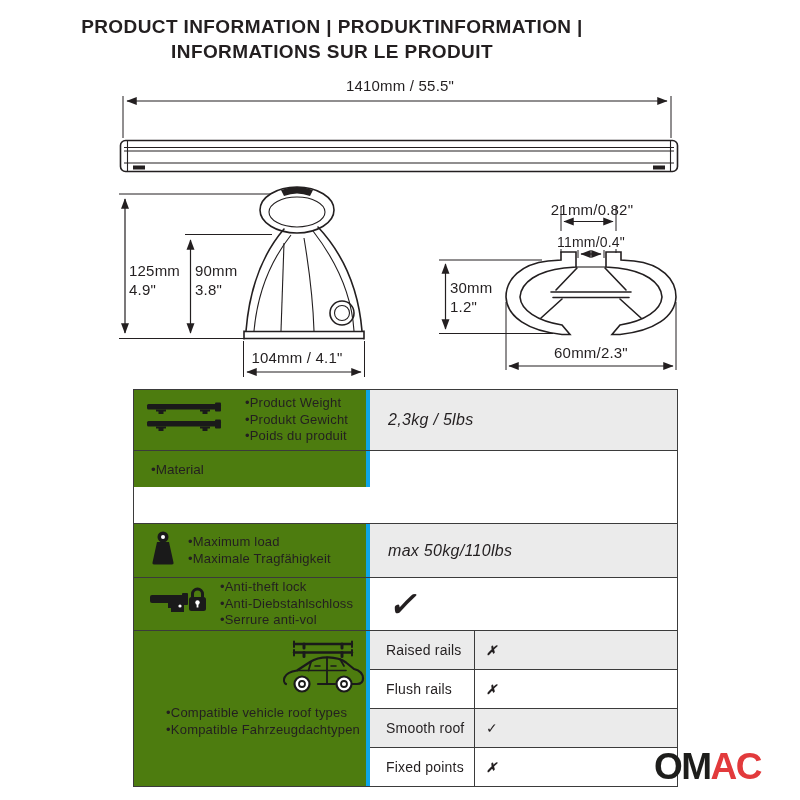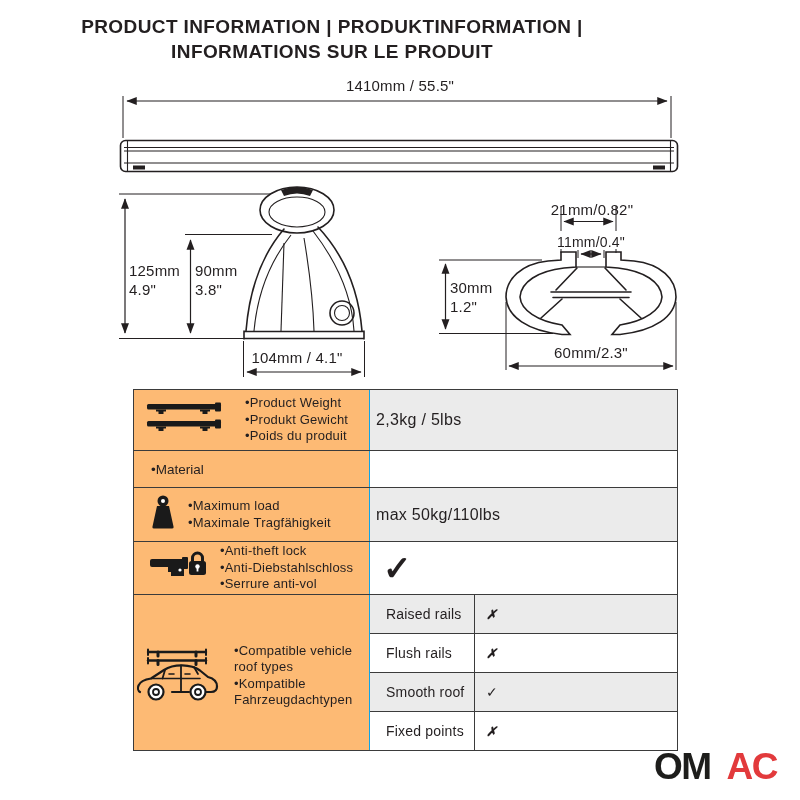--- a/index.html
+++ b/index.html
@@ -22,8 +22,8 @@
               border:1px solid #3b3b3b;background:#fff;}
   .row{display:flex;box-sizing:border-box;border-top:1px solid #3b3b3b;}
   .row:first-child{border-top:none;}
-  .cell-label{flex:0 0 236px;box-sizing:border-box;border-right:1px solid #0ea5e9;
-              display:flex;align-items:center;background:#fdba74;}
+  .cell-label{flex:0 0 236px;box-sizing:border-box;border-right:4px solid #0ea5e9;
+              display:flex;align-items:center;background:#4d7c0f;}
   .cell-value{flex:1;display:flex;align-items:center;padding-left:6px;font-size:16px;letter-spacing:0.3px;}
   .gray{background:#ebebeb;}
   .labels{font-size:13px;line-height:16.5px;letter-spacing:0.2px;}

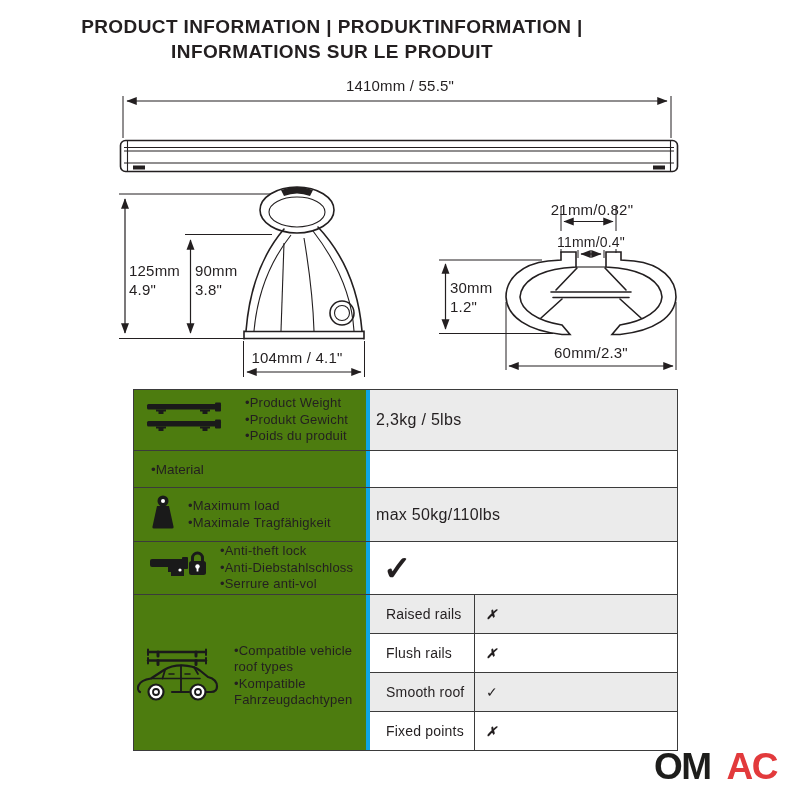--- a/index.html
+++ b/index.html
@@ -24,7 +24,7 @@
   .row:first-child{border-top:none;}
   .cell-label{flex:0 0 236px;box-sizing:border-box;border-right:4px solid #0ea5e9;
               display:flex;align-items:center;background:#4d7c0f;}
-  .cell-value{flex:1;display:flex;align-items:center;padding-left:6px;font-size:16px;letter-spacing:0.3px;}
+  .cell-value{flex:1;display:flex;align-items:center;padding-left:18px;font-size:16px;letter-spacing:0.3px;font-style:italic;}
   .gray{background:#ebebeb;}
   .labels{font-size:13px;line-height:16.5px;letter-spacing:0.2px;}
   .big-check{font-size:34px;font-weight:700;line-height:1;}

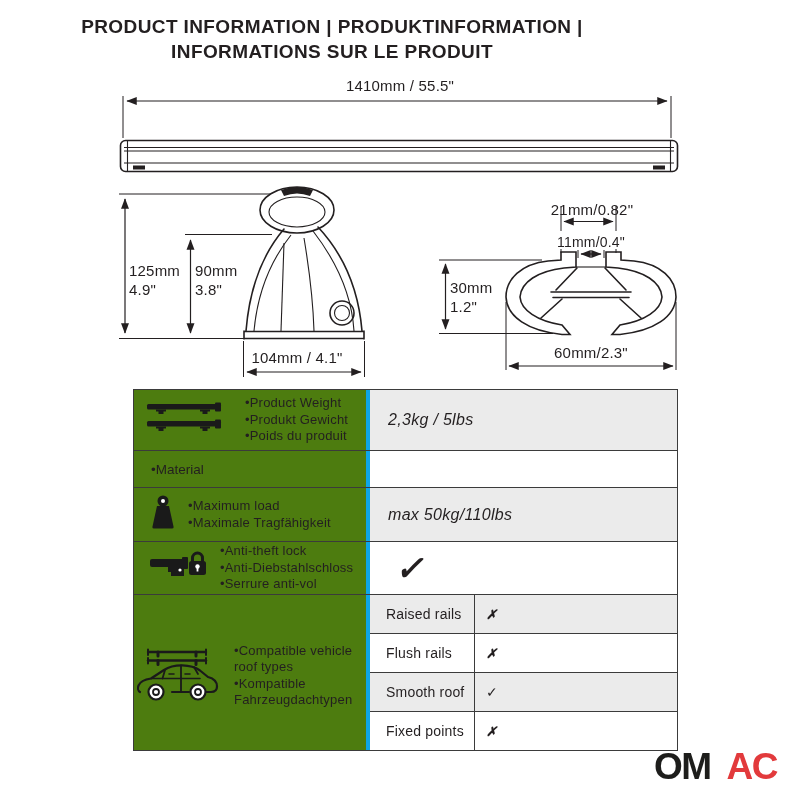--- a/index.html
+++ b/index.html
@@ -168,7 +168,7 @@
       <div class="cell-label">•Material</div>
     </div>
 
-    <div class="row r3" style="height:54px;">
+    <div class="row r3" style="height:54px;margin-top:36px;">
       <div class="cell-label">
         <span class="icon">
           <svg width="30" height="40" viewBox="0 0 30 40">

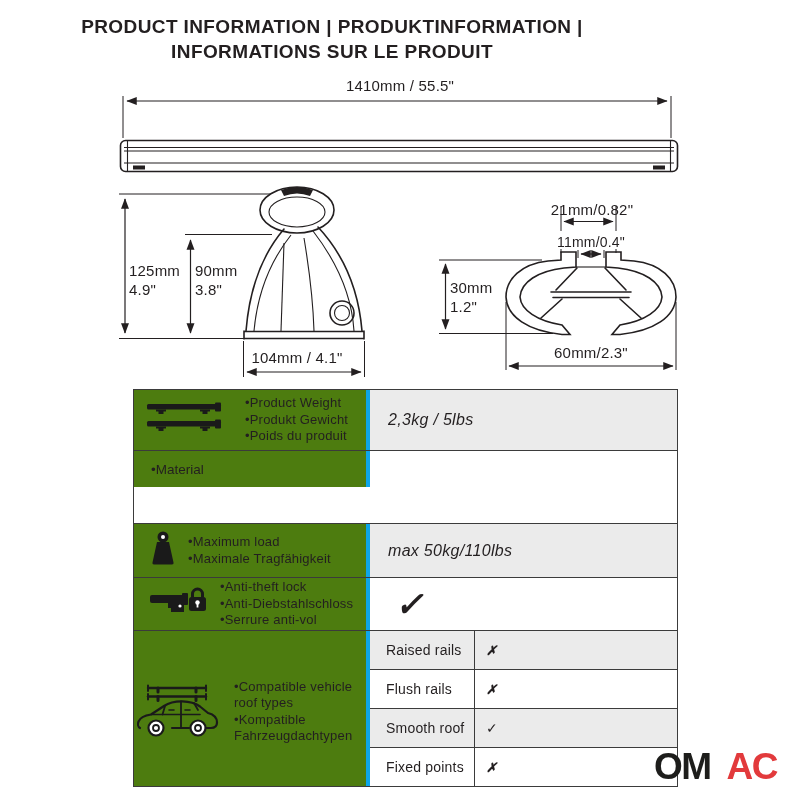--- a/index.html
+++ b/index.html
@@ -185,7 +185,7 @@
       <div class="cell-value gray">max 50kg/110lbs</div>
     </div>
 
-    <div class="row r4" style="height:53px;gap:7px;">
+    <div class="row r4" style="height:53px;">
       <div class="cell-label">
         <span class="icon">
           <svg width="58" height="34" viewBox="0 0 58 34">

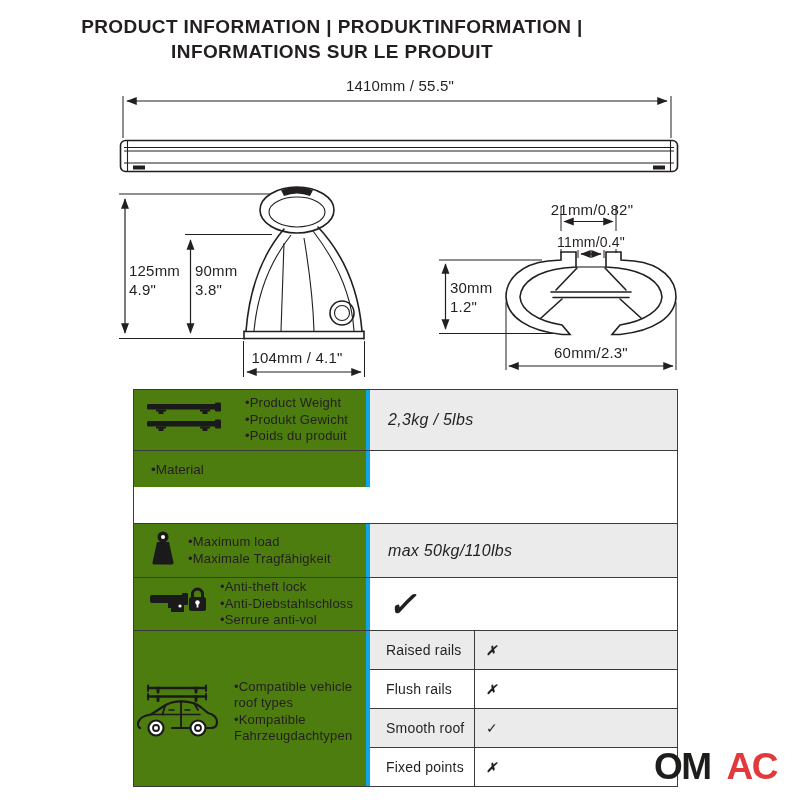--- a/index.html
+++ b/index.html
@@ -43,7 +43,7 @@
   .r3 .labels{margin-left:10px;}
   .r4 .cell-label .icon{margin-left:15px;}
   .r4 .labels{margin-left:13px;}
-  .r5 .cell-label{align-items:center;justify-content:flex-start;}
+  .r5 .cell-label{flex-direction:column;align-items:flex-end;justify-content:flex-start;}
   .r5 .icon-wrap{text-align:center;margin-top:8px;}
   .r5 .labels{padding:6px 6px 0 14px;}
   

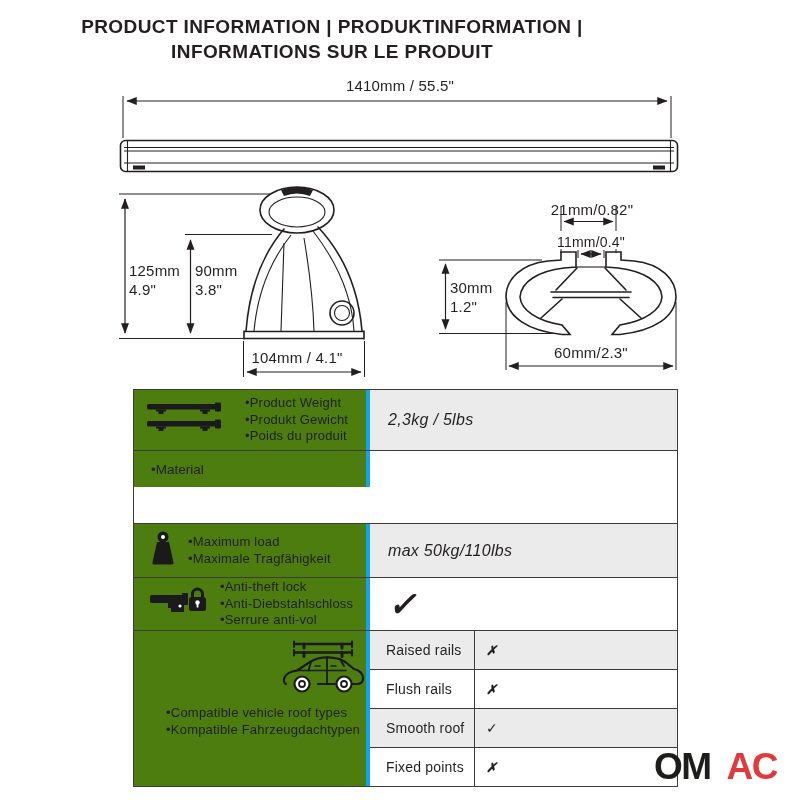--- a/index.html
+++ b/index.html
@@ -50,7 +50,7 @@
   .logo{position:absolute;left:654px;top:748px;font-size:37px;font-weight:700;
         letter-spacing:-1.5px;line-height:1;}
   .logo .lg-black{color:#1d1d1b;}
-  .logo .lg-red{color:#e23a3c;margin-left:16px;}
+  .logo .lg-red{color:#e23a3c;}
 </style>
 </head>
 <body>

